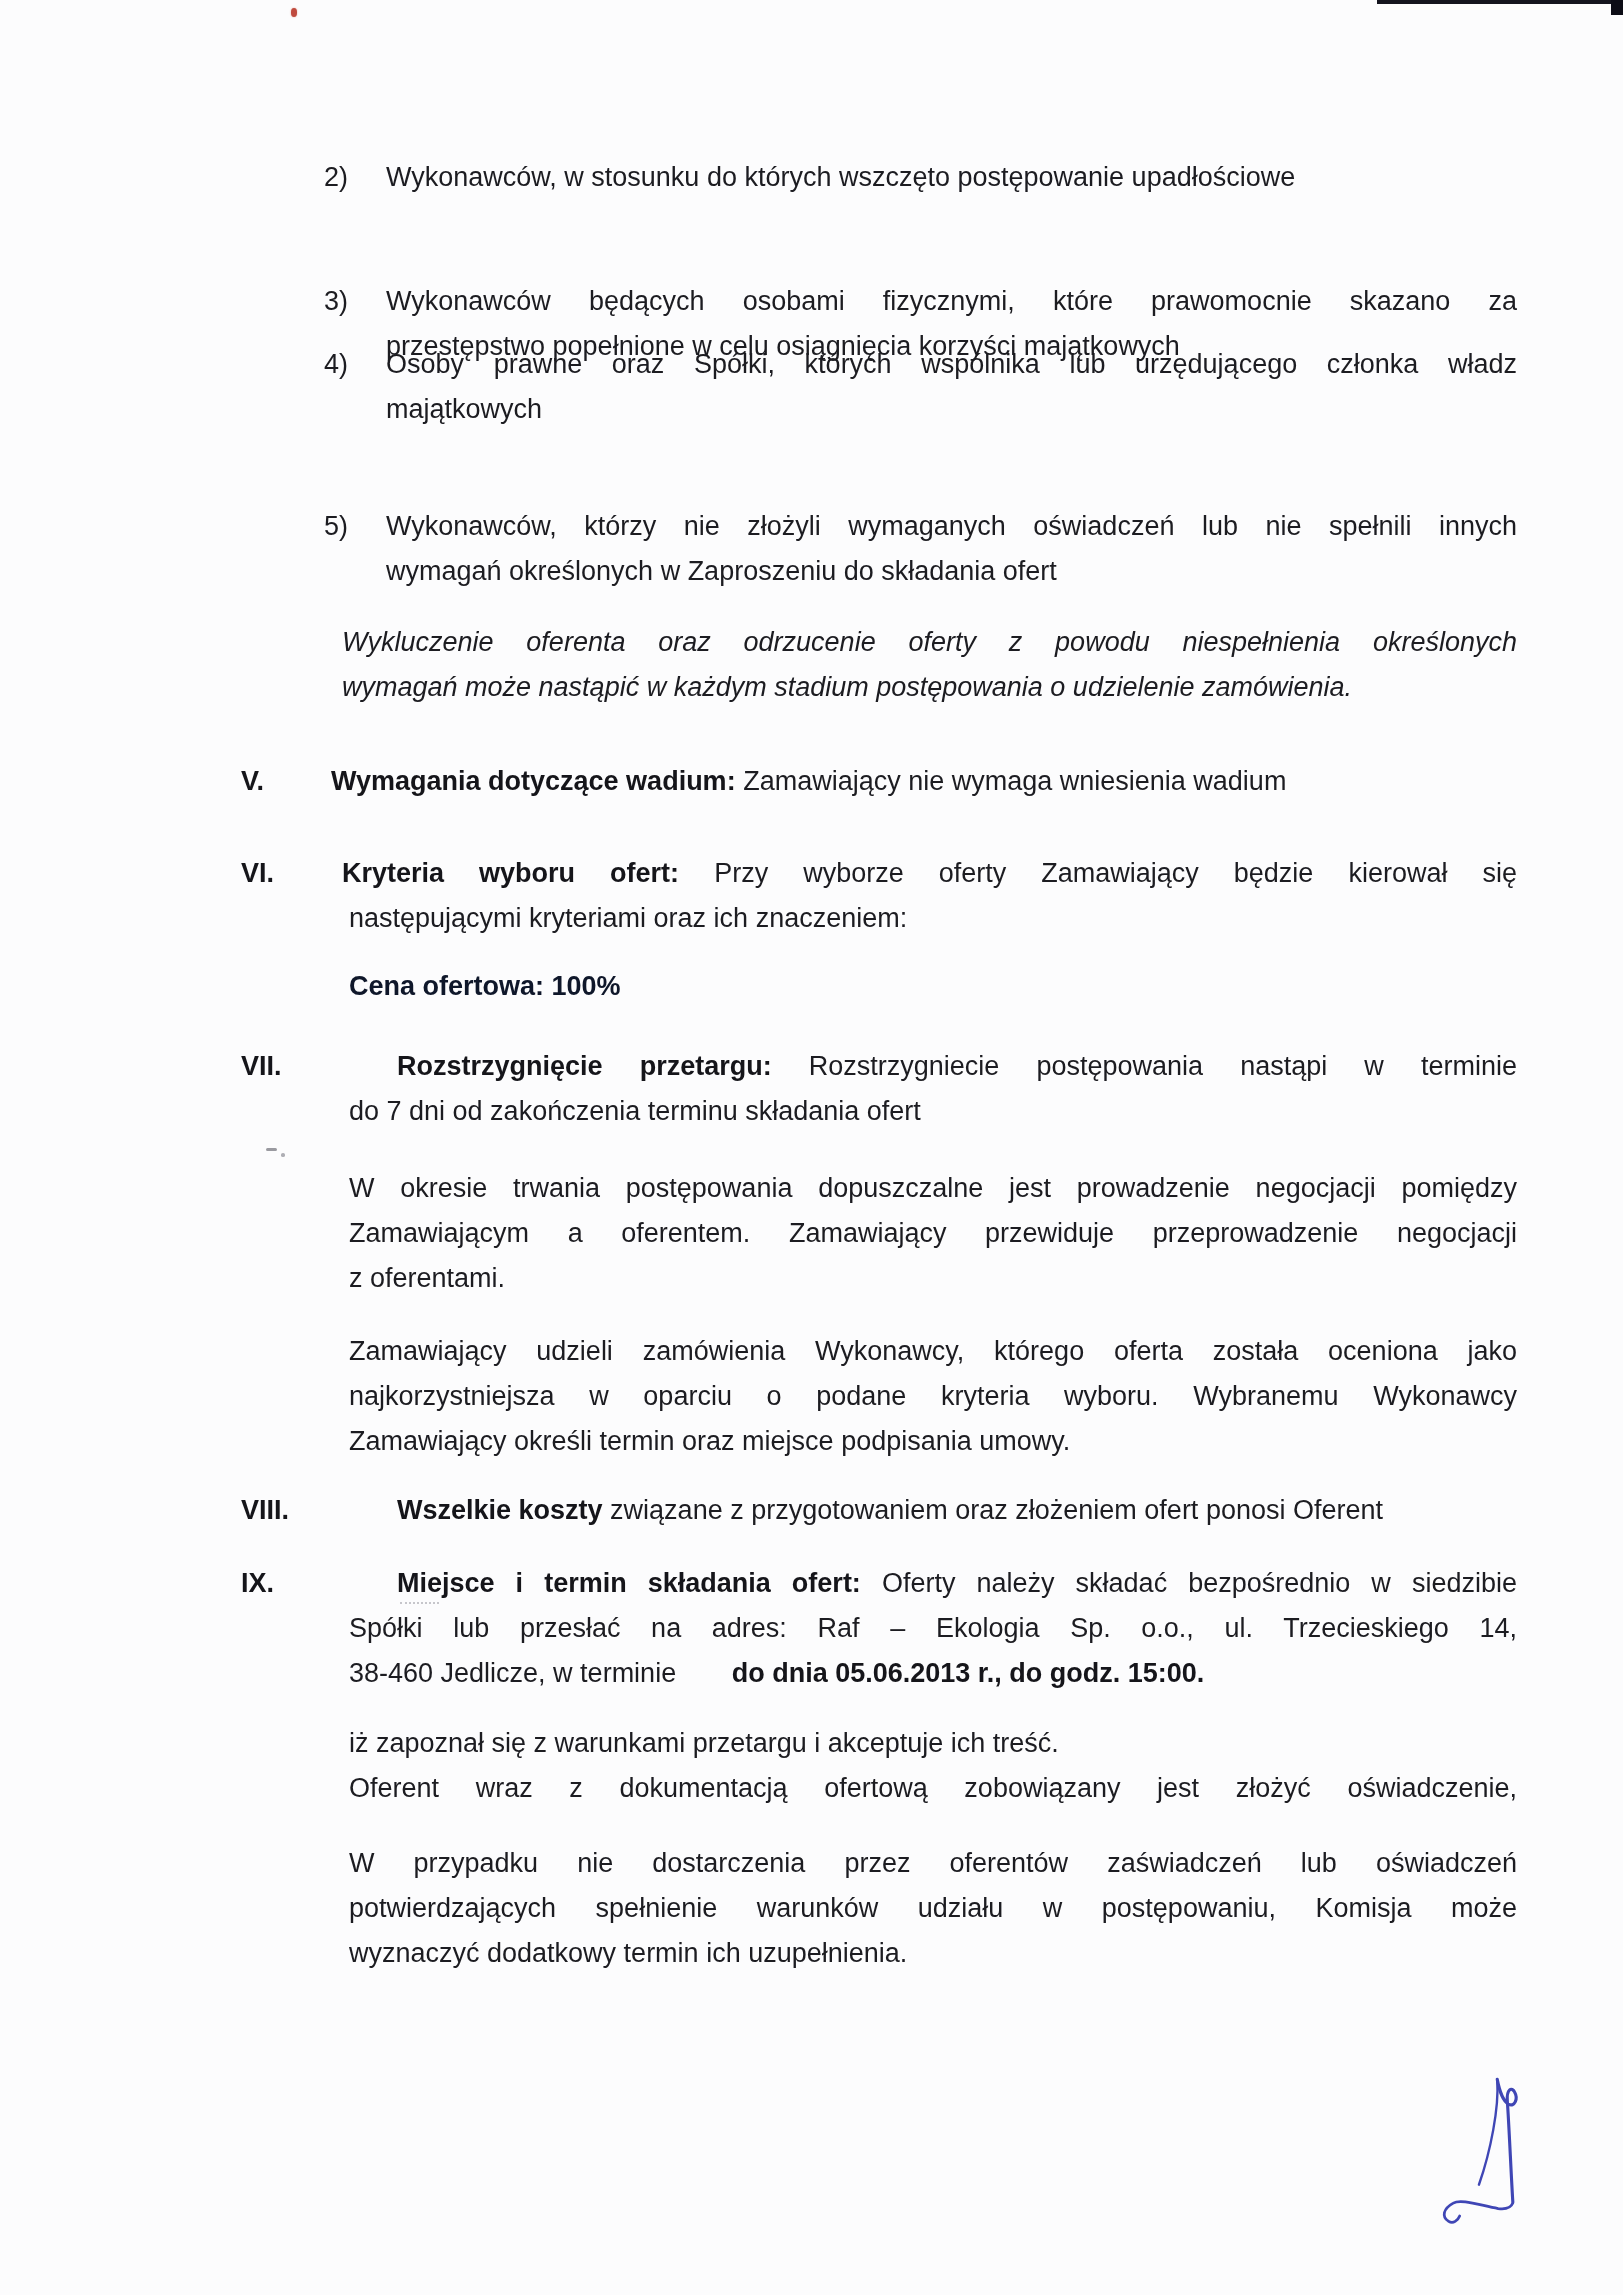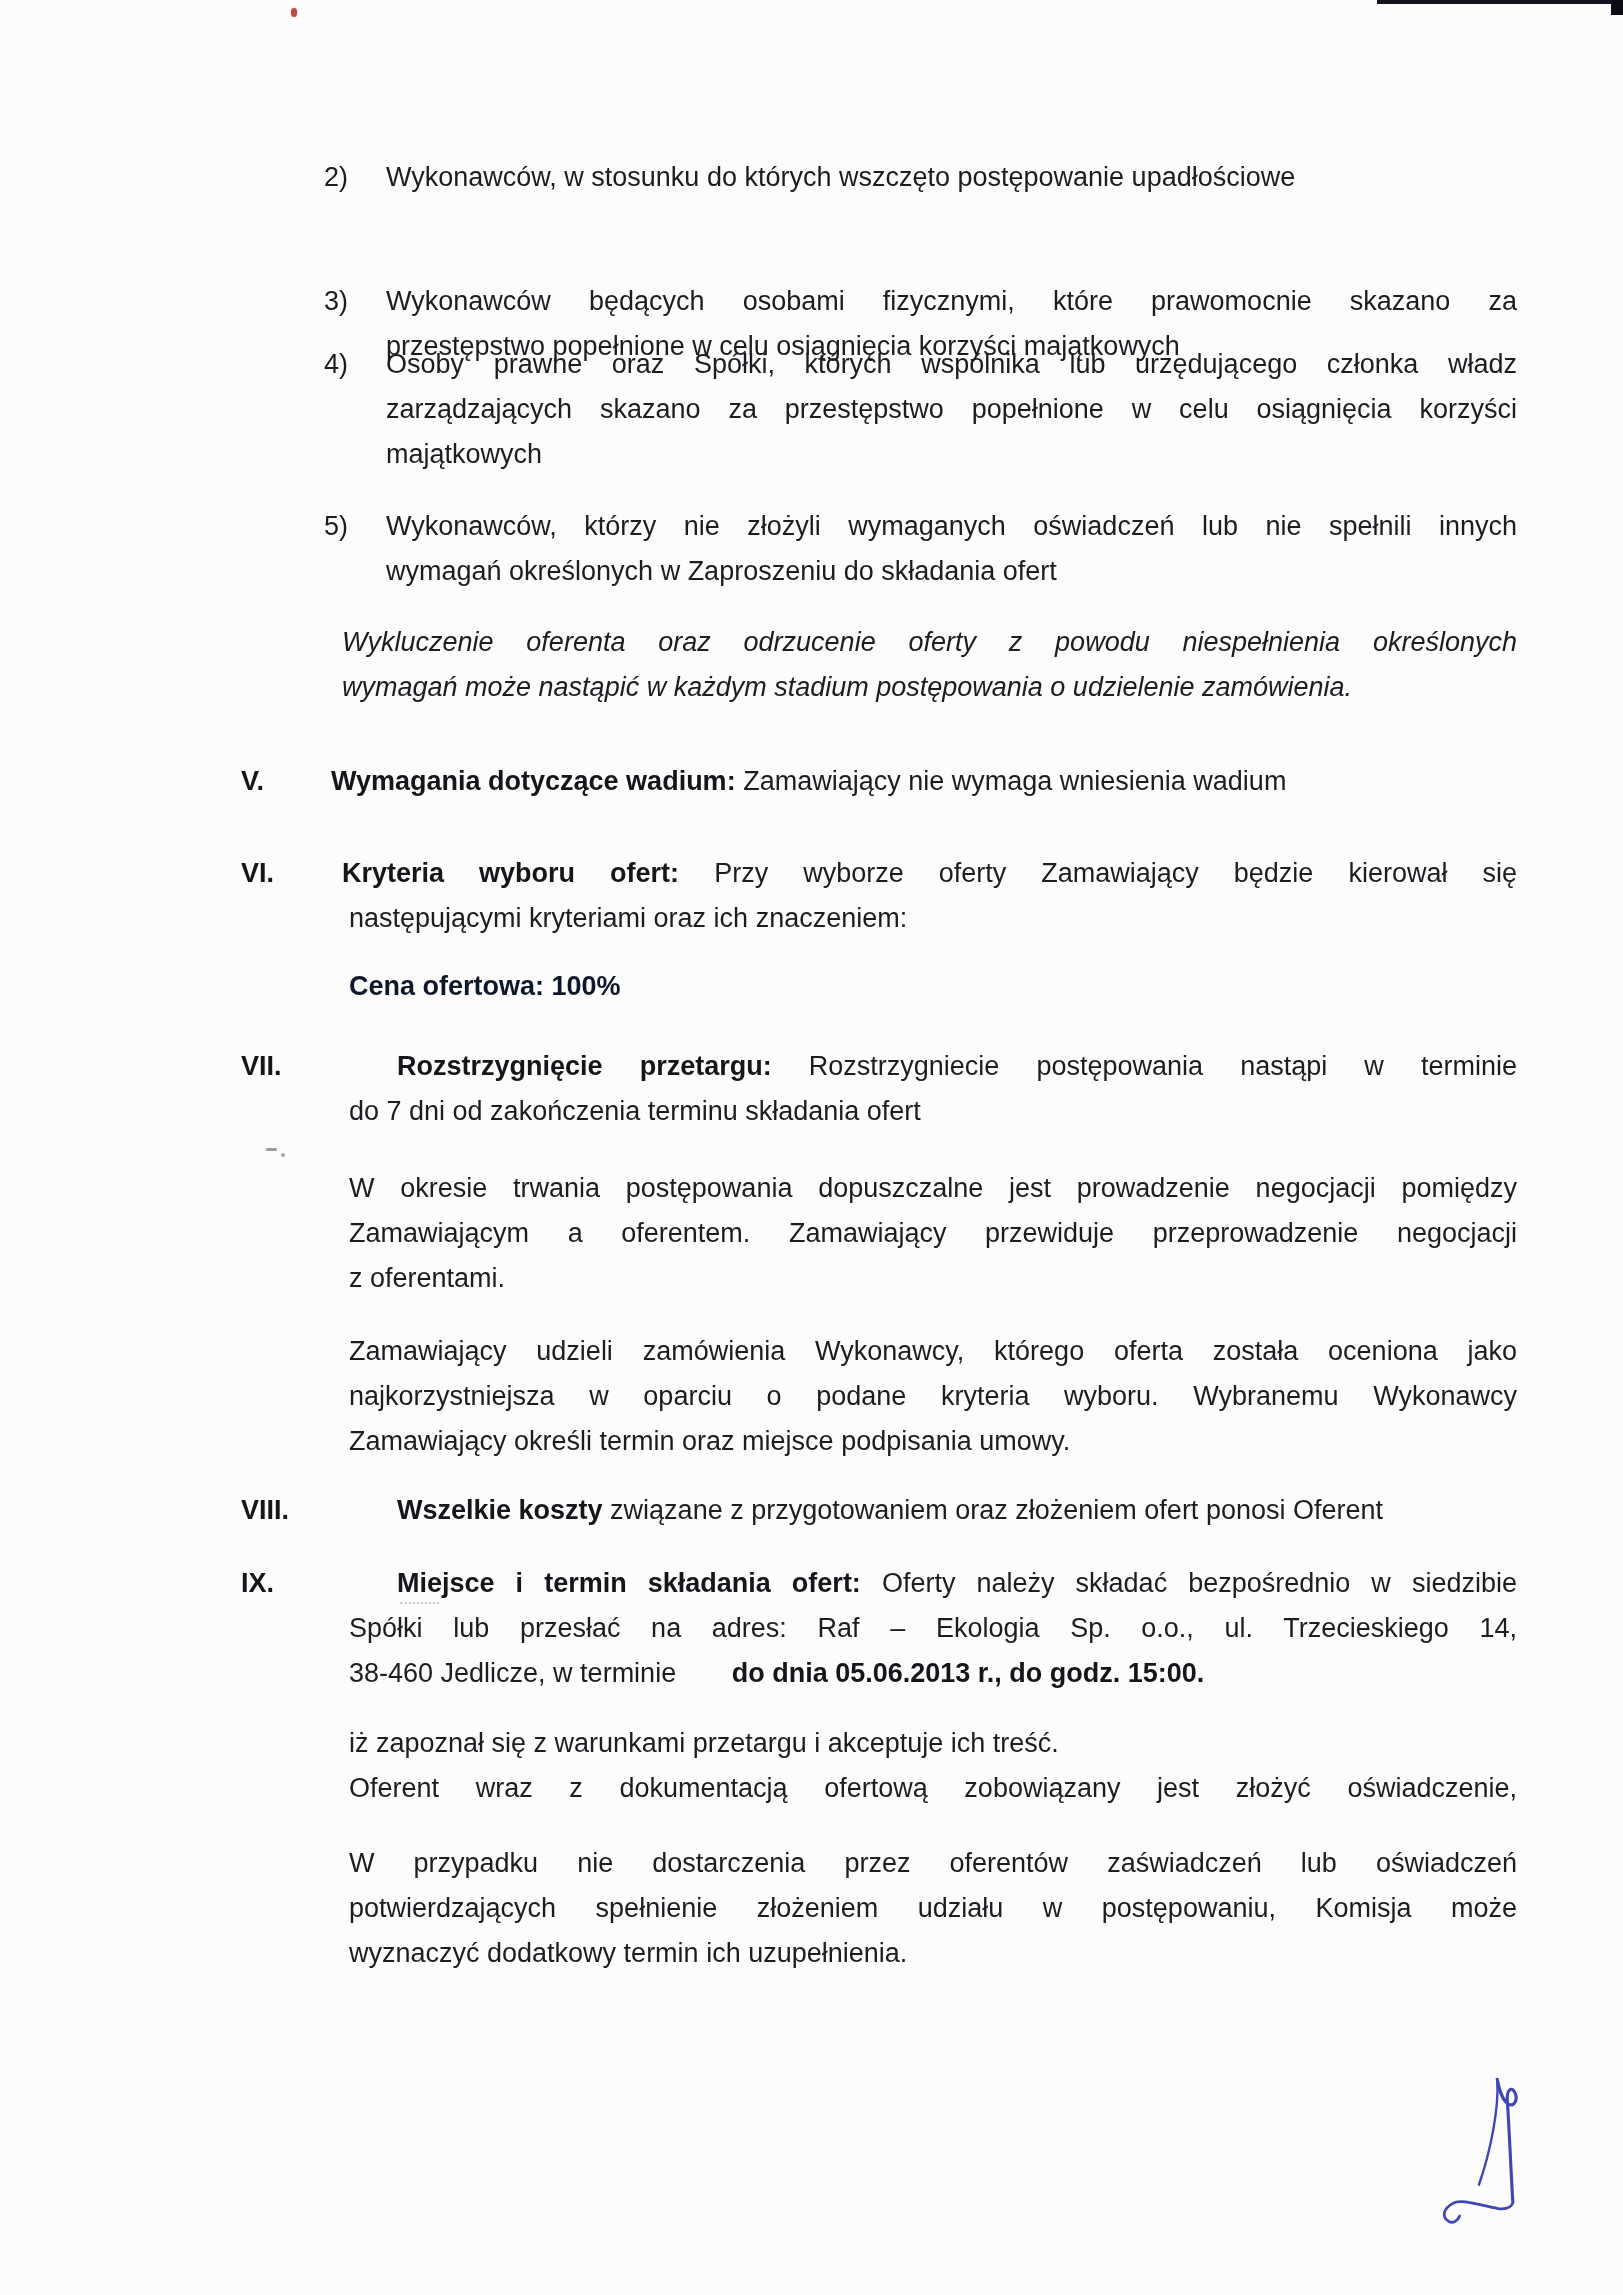--- a/index.html
+++ b/index.html
@@ -72,7 +72,6 @@
     <span class="num">4)</span>
     <div class="lt">
       <div class="line jl">Osoby prawne oraz Spółki, których wspólnika lub urzędującego członka władz</div>
-      <div class="line jl">zarządzających skazano za przestępstwo popełnione w celu osiągnięcia korzyści</div>
       <div class="line ll">majątkowych</div>
     </div>
   </div>

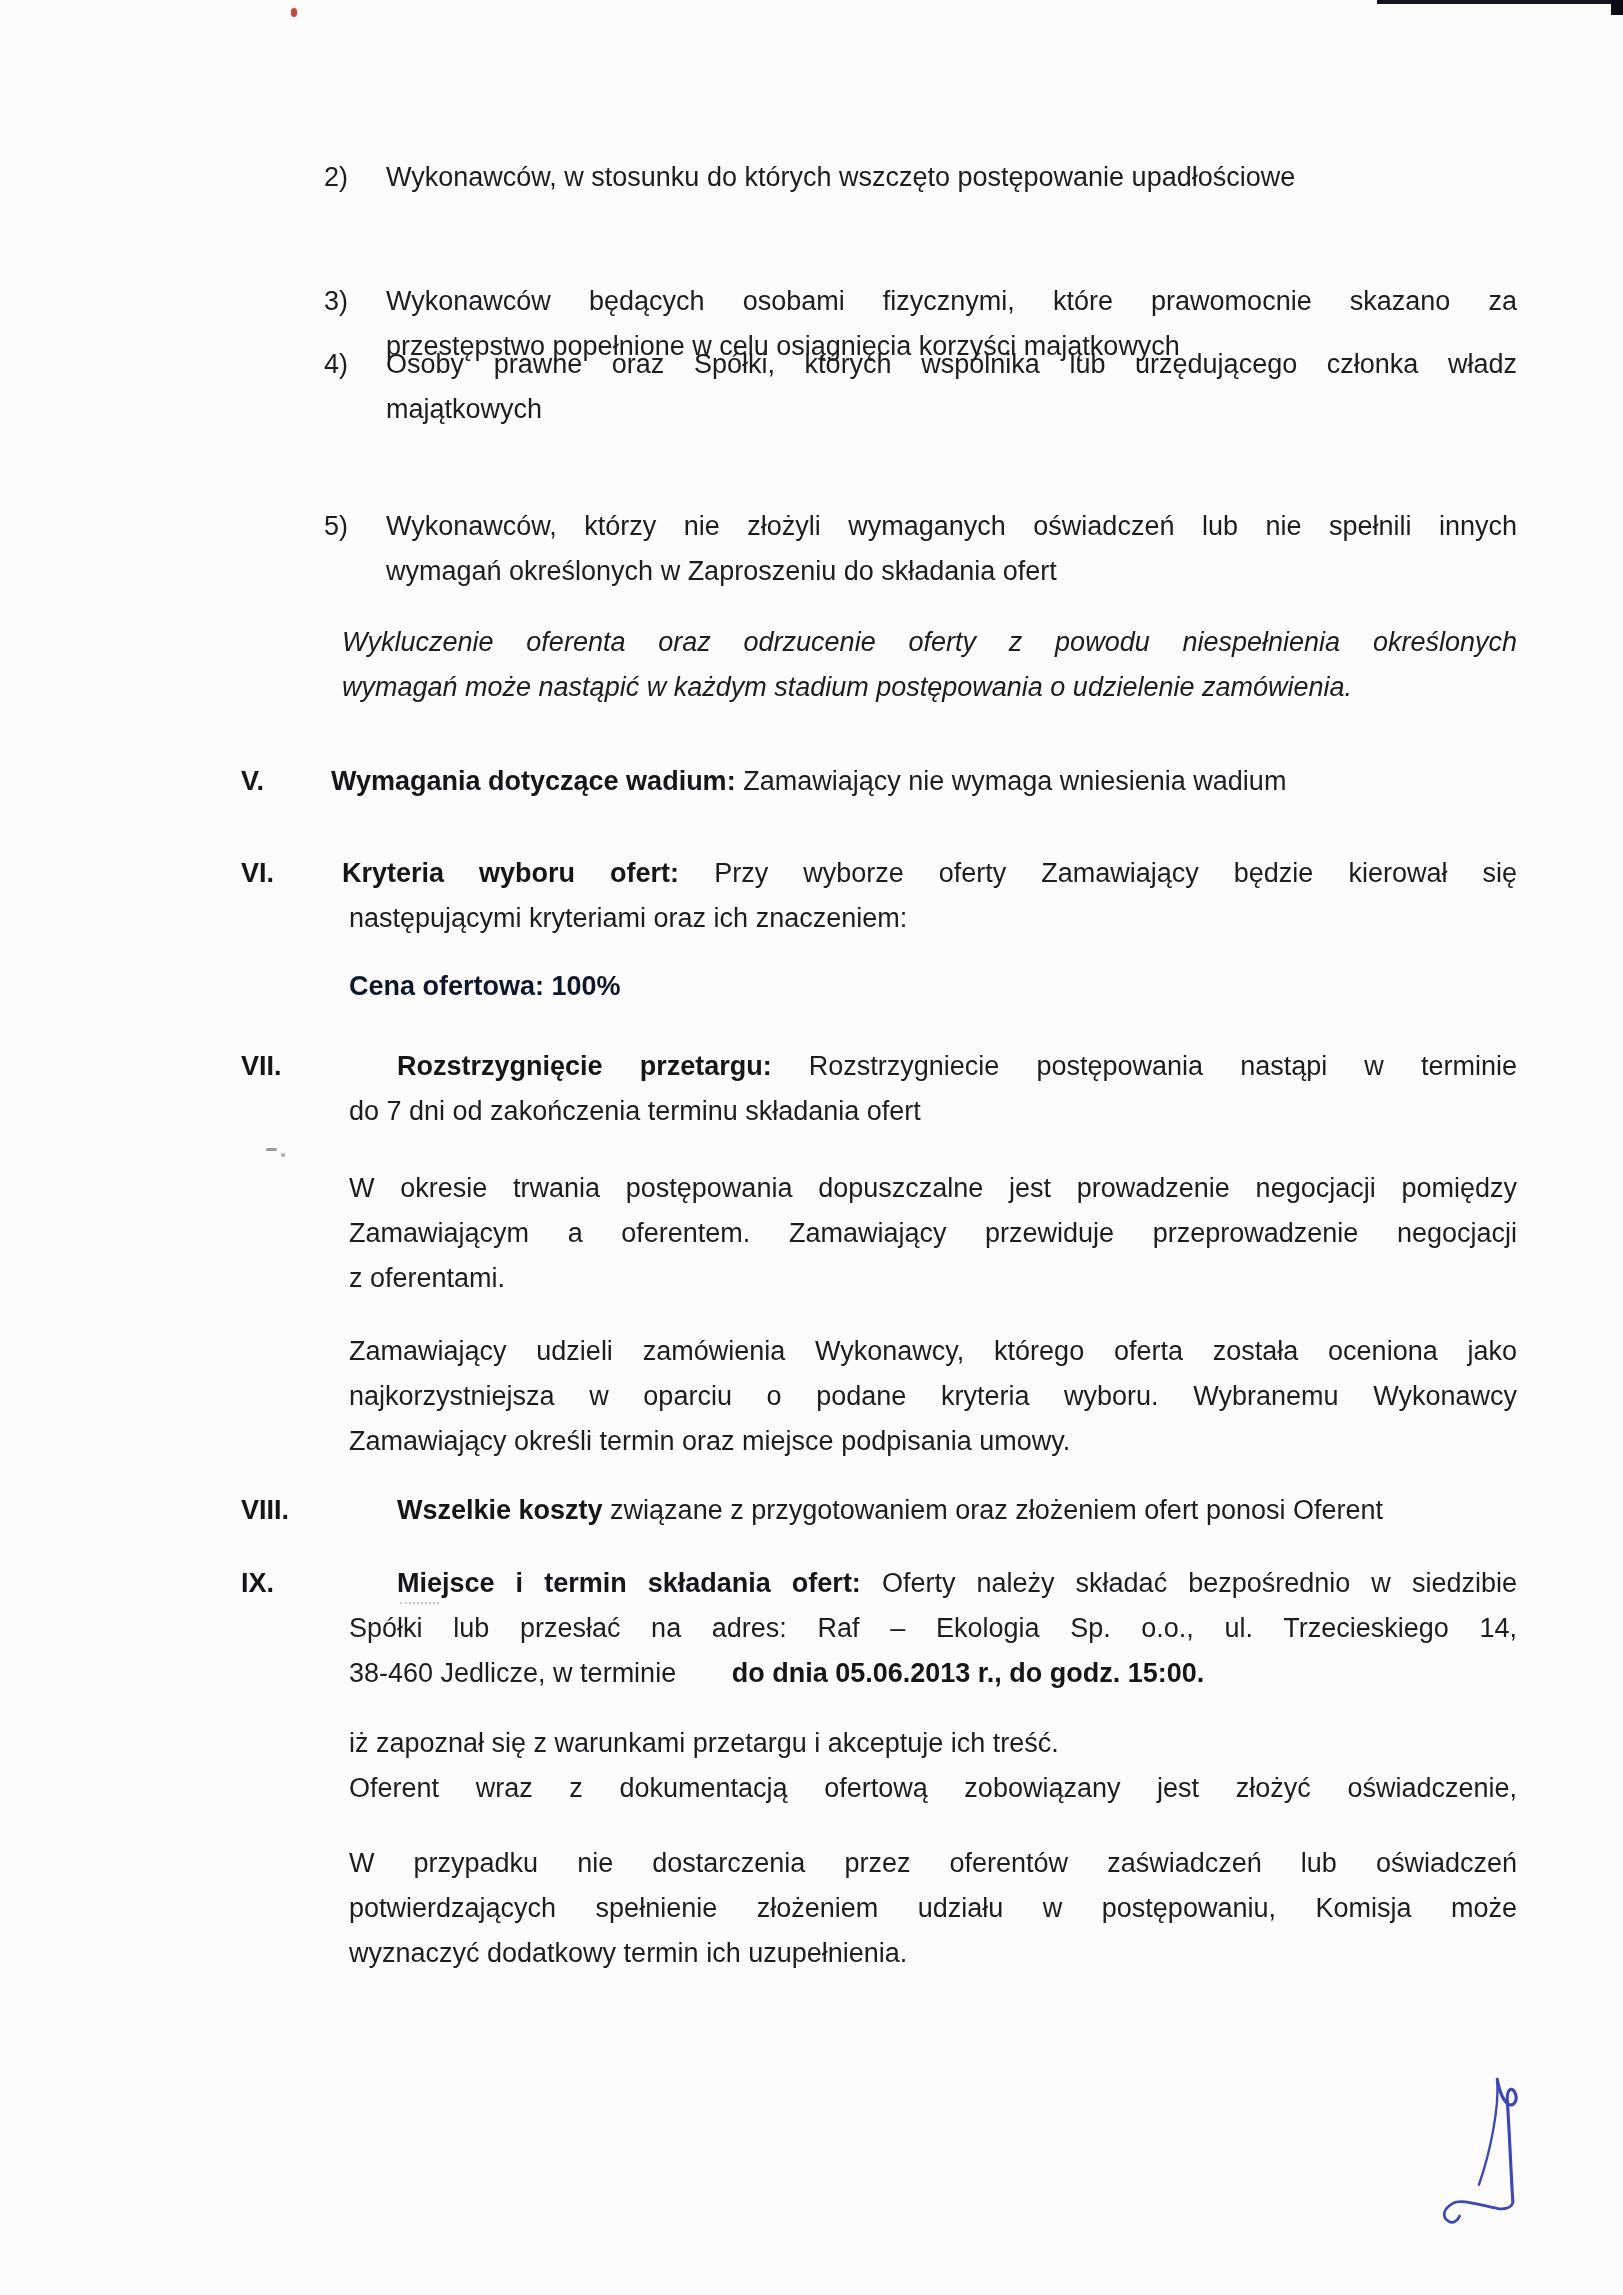--- a/index.html
+++ b/index.html
@@ -156,7 +156,7 @@
 
   <div class="para" style="top:1841px">
     <div class="line jl">W przypadku nie dostarczenia przez oferentów zaświadczeń lub oświadczeń</div>
-    <div class="line jl">potwierdzających spełnienie złożeniem udziału w postępowaniu, Komisja może</div>
+    <div class="line jl">potwierdzających spełnienie warunków udziału w postępowaniu, Komisja może</div>
     <div class="line ll">wyznaczyć dodatkowy termin ich uzupełnienia.</div>
   </div>
 

